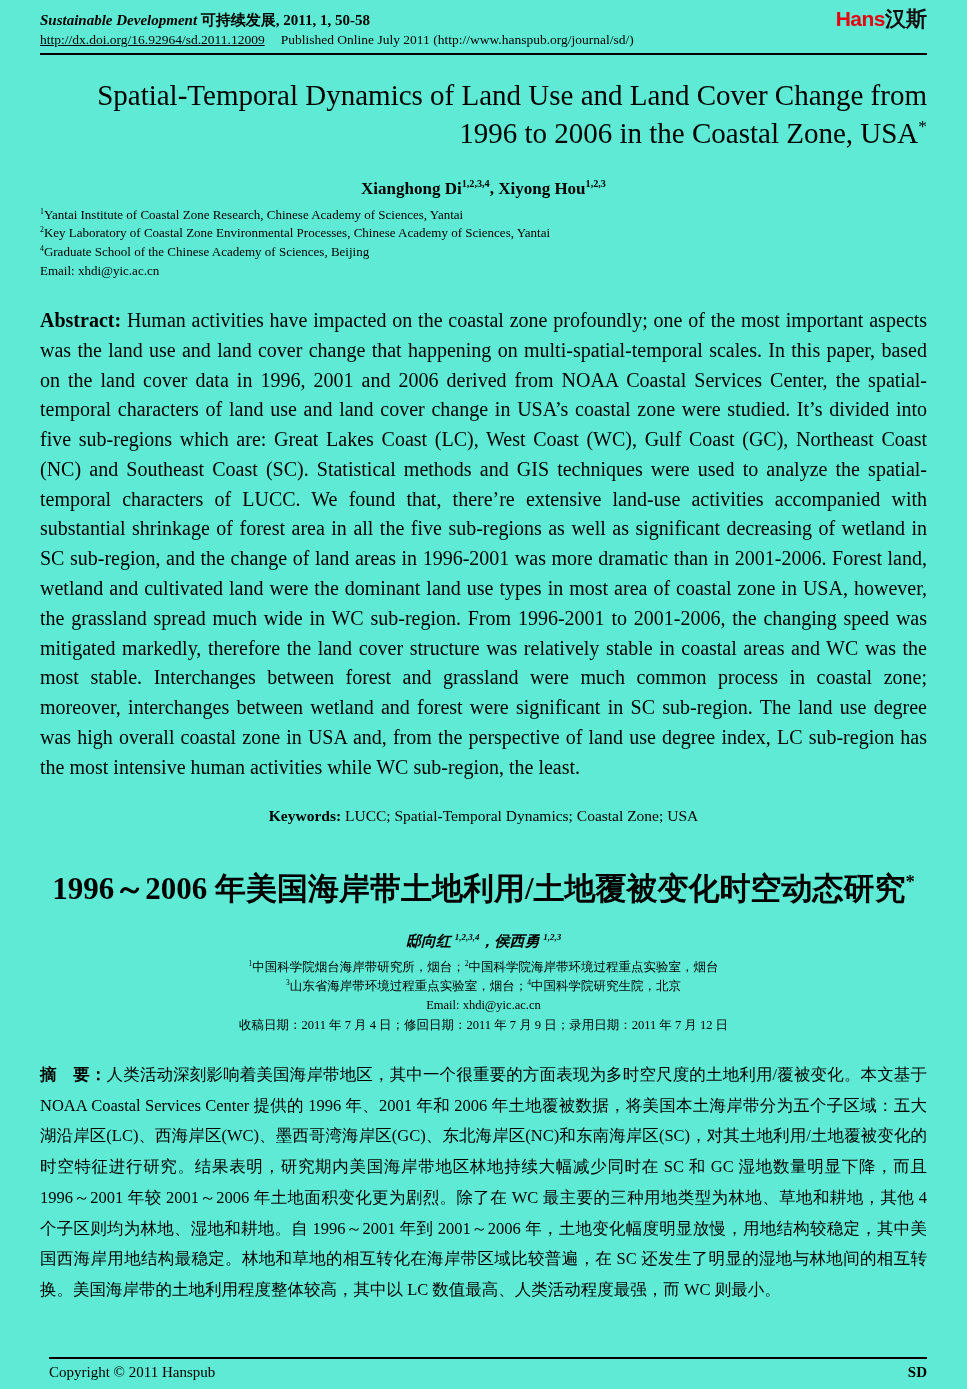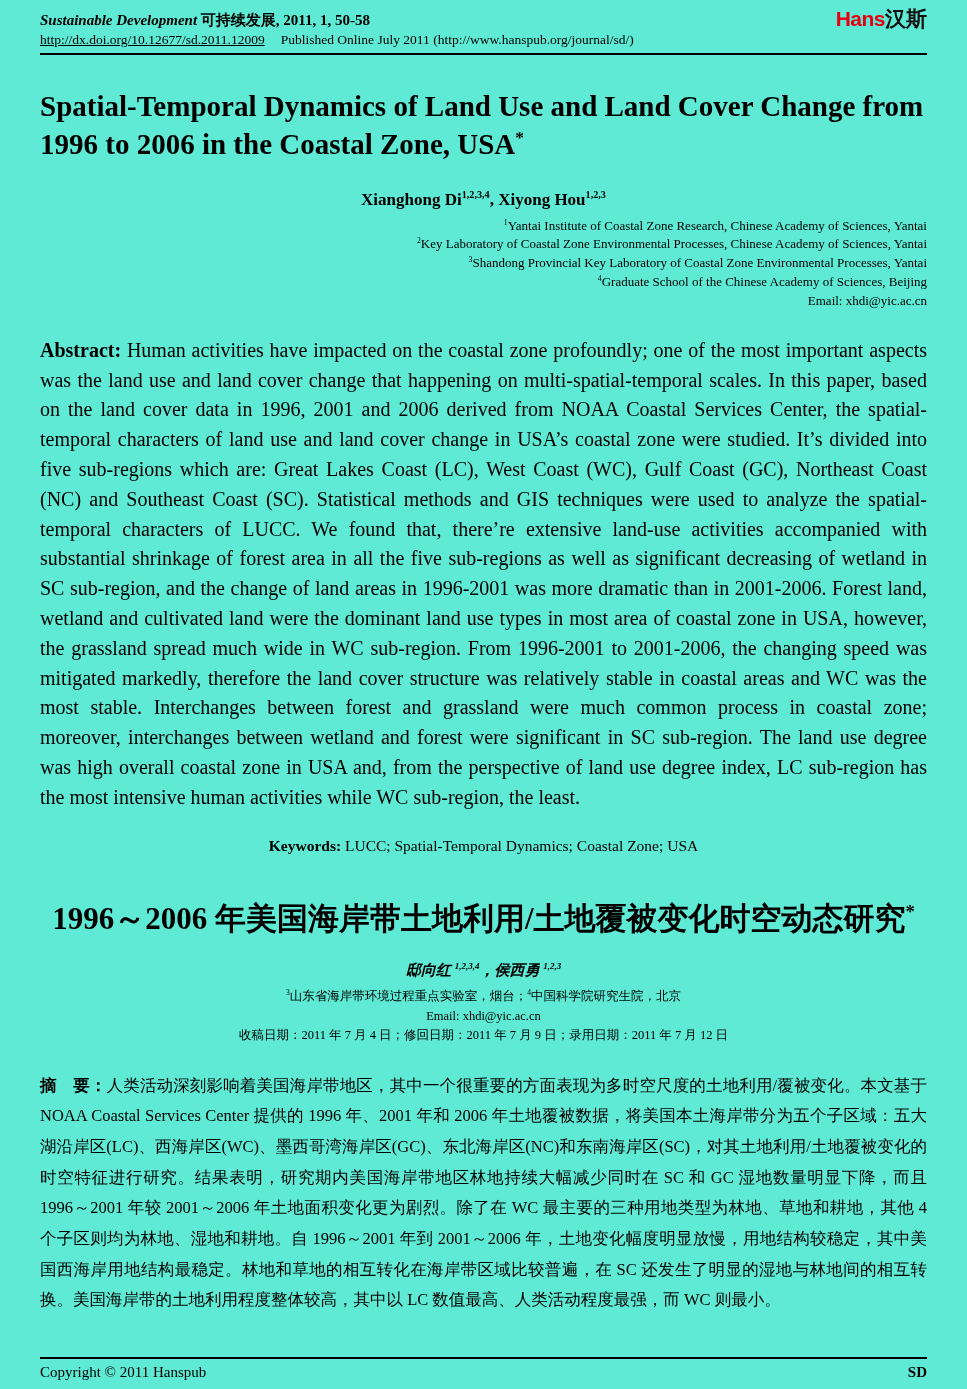--- a/index.html
+++ b/index.html
@@ -66,7 +66,7 @@
     </div>
   </div>
   <div class="hdr-row2">
-    <a href="#" class="doi">http://dx.doi.org/10.12677/sd.2011.12009</a><span class="pub">Published Online July 2011 (http://www.hanspub.org/journal/sd/)</span>
+    <a href="#" class="doi">http://dx.doi.org/16.92964/sd.2011.12009</a><span class="pub">Published Online July 2011 (http://www.hanspub.org/journal/sd/)</span>
   </div>
   <div class="hdr-rule"></div>
 

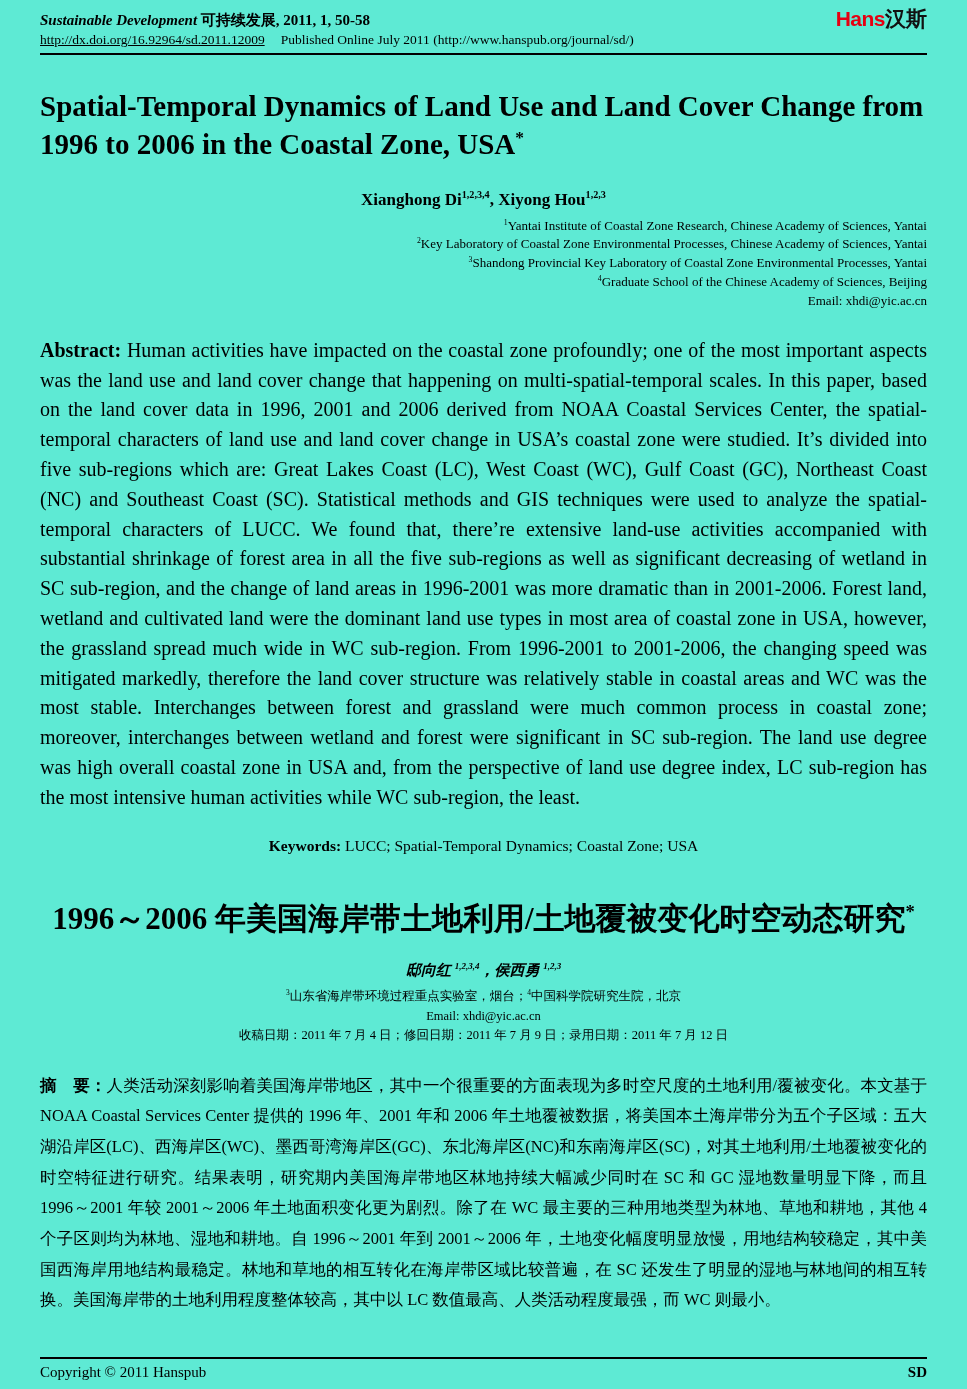--- a/index.html
+++ b/index.html
@@ -29,7 +29,7 @@
   .hdr-rule { border-bottom:2px solid #000; margin-top:5px; }
 
   
-  .title-en { margin-top:32px; text-align:left; font-size:29px; font-weight:bold; line-height:1.32; }
+  .title-en { margin-top:21px; text-align:right; font-size:29px; font-weight:normal; line-height:1.32; }
   .authors-en { margin-top:26px; text-align:center; font-size:17px; font-weight:bold; }
   .affils-en { margin-top:7px; text-align:right; font-size:13px; line-height:1.45; }
   .abstract-en { margin-top:25px; text-align:justify; font-size:20px; line-height:1.49; }

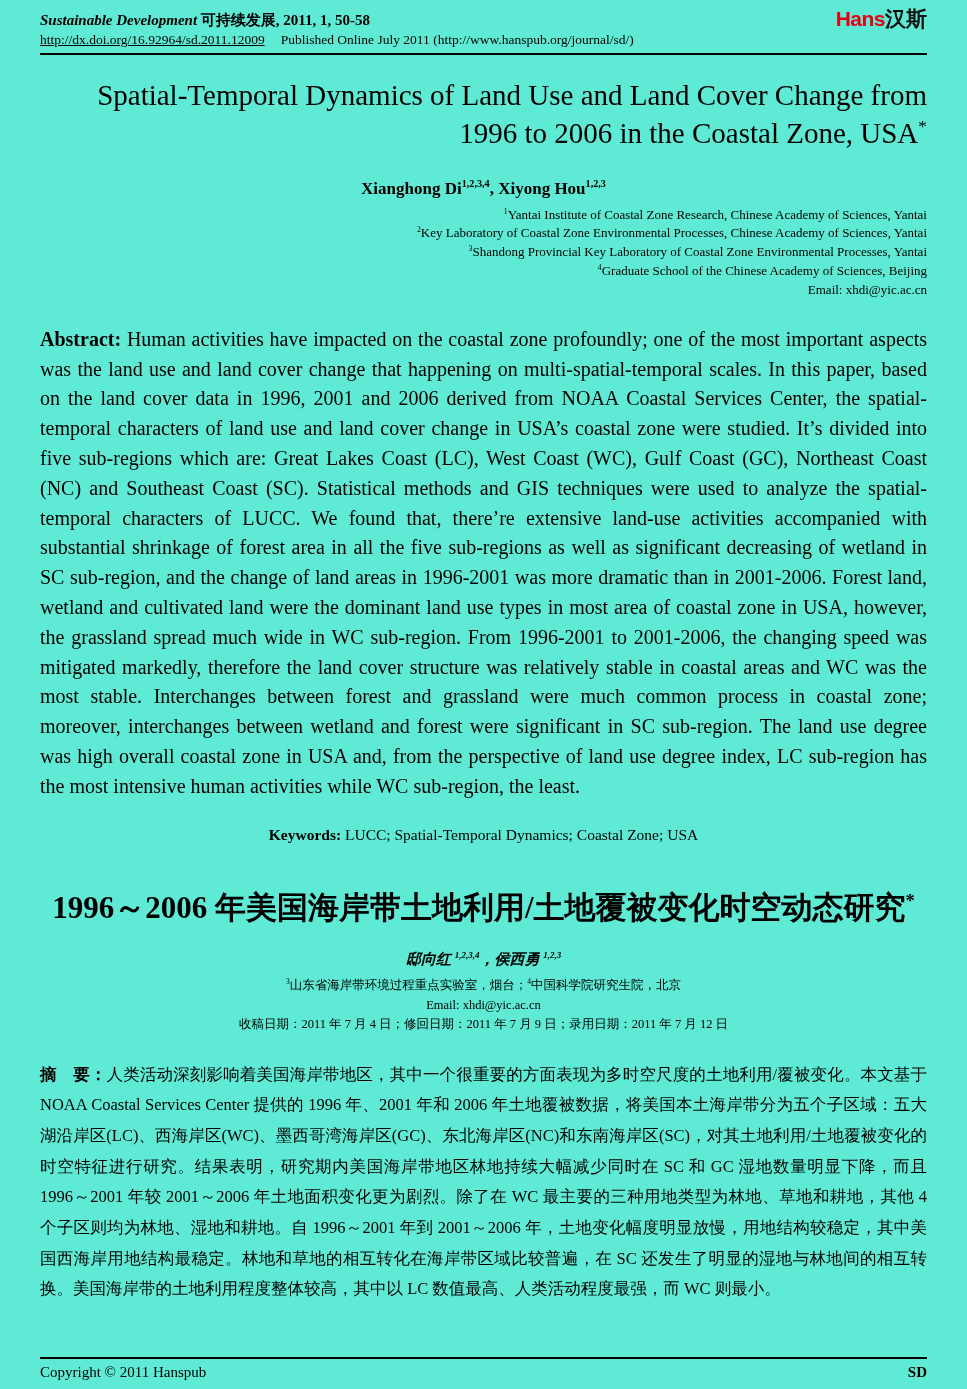--- a/index.html
+++ b/index.html
@@ -31,7 +31,7 @@
   
   .title-en { margin-top:21px; text-align:right; font-size:29px; font-weight:normal; line-height:1.32; }
   .authors-en { margin-top:26px; text-align:center; font-size:17px; font-weight:bold; }
-  .affils-en { margin-top:7px; text-align:right; font-size:13px; line-height:1.45; }
+  .affils-en { margin-top:7px; text-align:left; font-size:13px; line-height:1.45; }
   .abstract-en { margin-top:25px; text-align:justify; font-size:20px; line-height:1.49; }
   .lead { font-weight:bold; }
   .keywords-en { margin-top:24px; font-size:15.5px;text-align:center; }

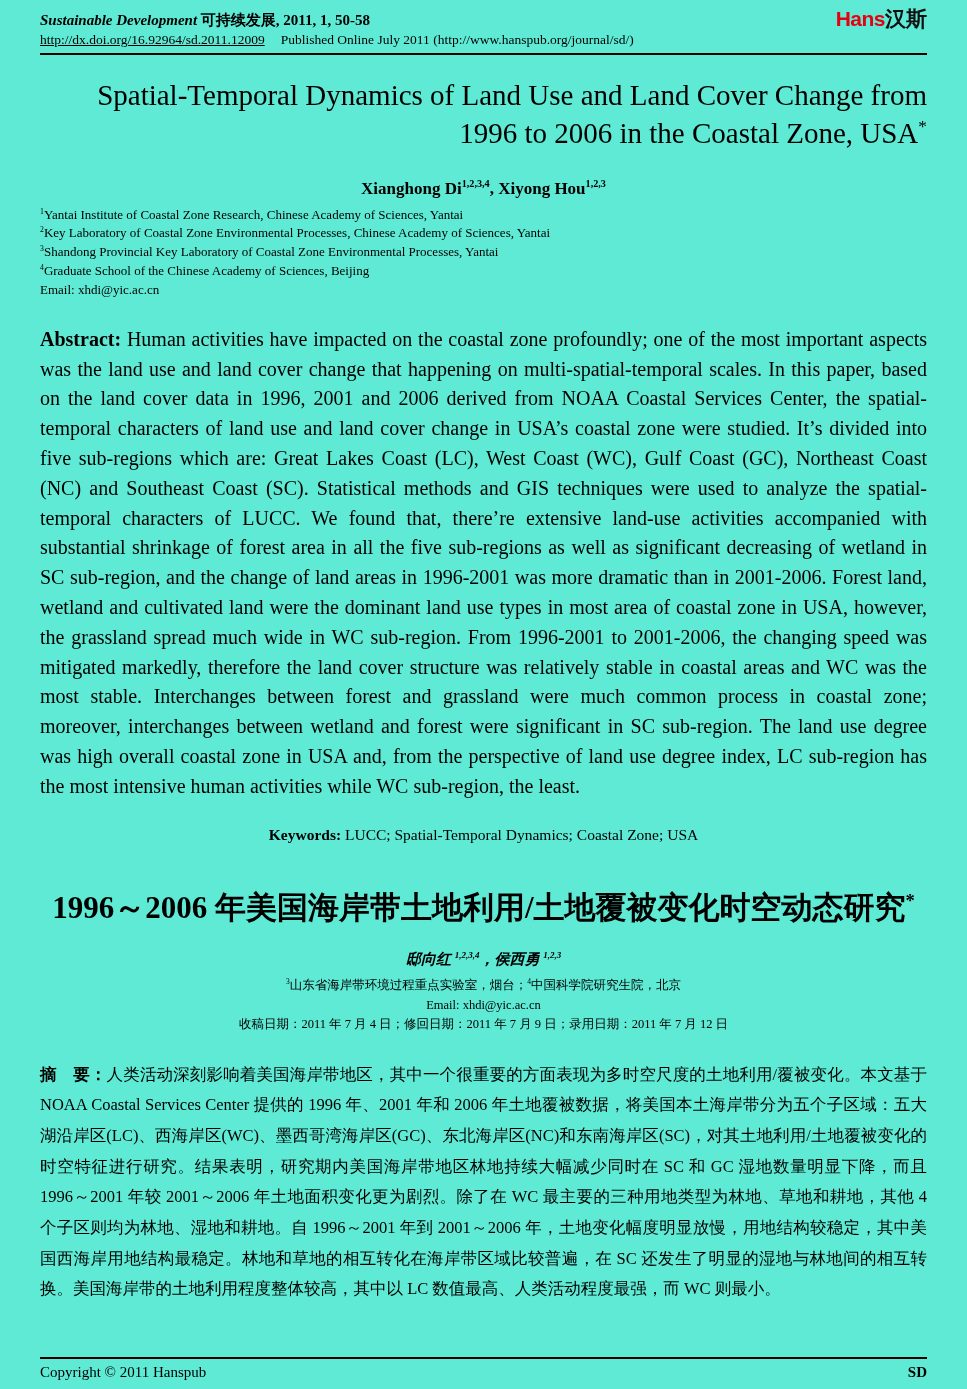--- a/index.html
+++ b/index.html
@@ -77,7 +77,6 @@
   <div class="affils-en">
     <div><sup>1</sup>Yantai Institute of Coastal Zone Research, Chinese Academy of Sciences, Yantai</div>
     <div><sup>2</sup>Key Laboratory of Coastal Zone Environmental Processes, Chinese Academy of Sciences, Yantai</div>
-    <div><sup>3</sup>Shandong Provincial Key Laboratory of Coastal Zone Environmental Processes, Yantai</div>
     <div><sup>4</sup>Graduate School of the Chinese Academy of Sciences, Beijing</div>
     <div>Email: xhdi@yic.ac.cn</div>
   </div>

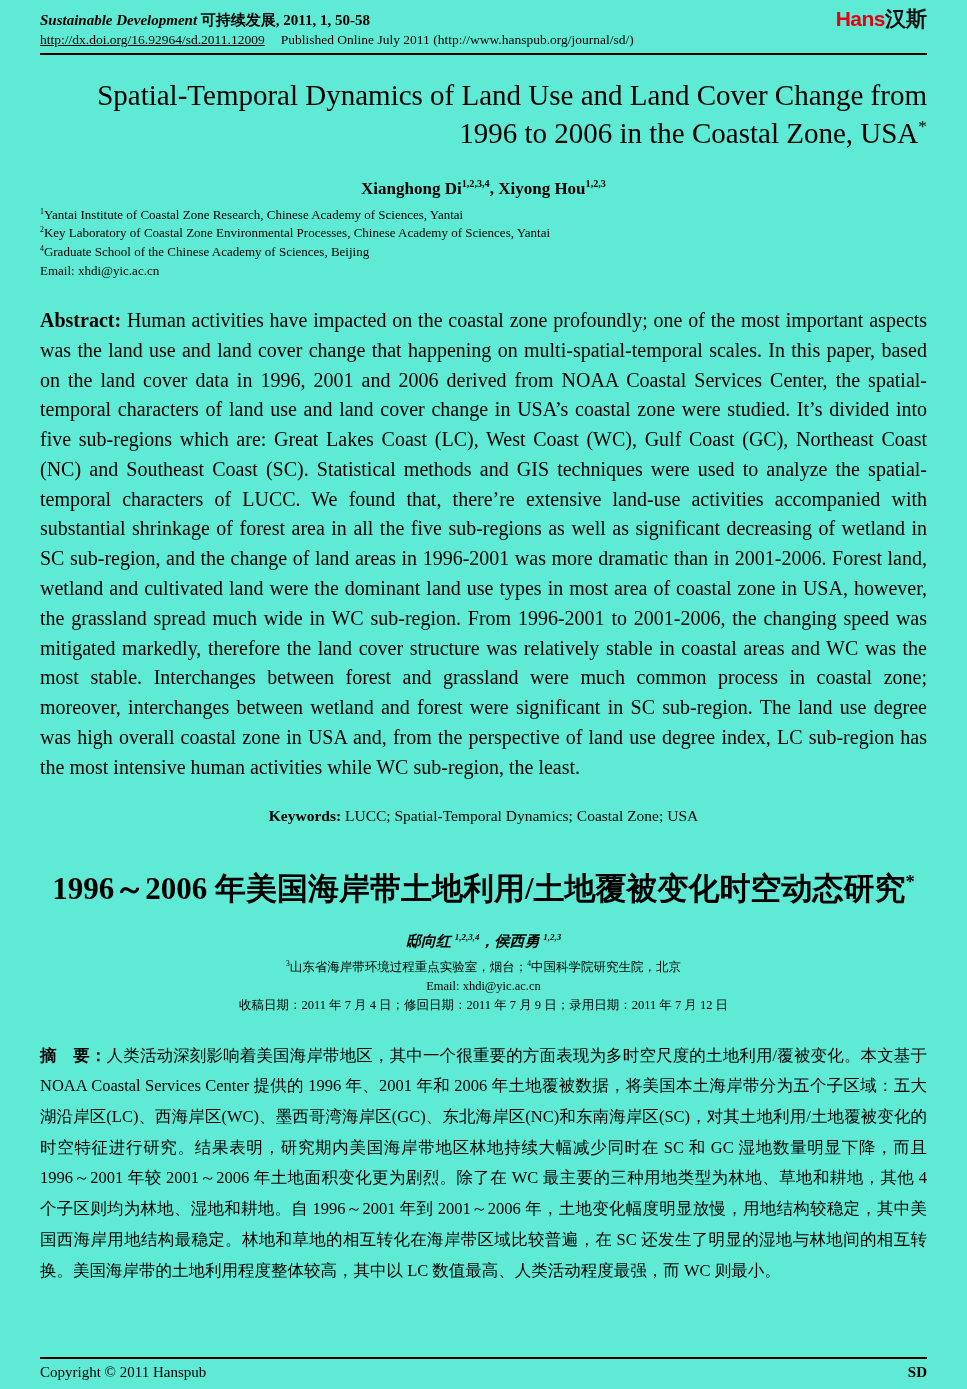--- a/index.html
+++ b/index.html
@@ -94,6 +94,7 @@
   <div class="authors-cn">邸向红 <sup>1,2,3,4</sup>，侯西勇 <sup>1,2,3</sup></div>
 
   <div class="affils-cn">
+    <div><sup>1</sup>中国科学院烟台海岸带研究所，烟台；<sup>2</sup>中国科学院海岸带环境过程重点实验室，烟台</div>
     <div><sup>3</sup>山东省海岸带环境过程重点实验室，烟台；<sup>4</sup>中国科学院研究生院，北京</div>
     <div>Email: xhdi@yic.ac.cn</div>
     <div>收稿日期：2011 年 7 月 4 日；修回日期：2011 年 7 月 9 日；录用日期：2011 年 7 月 12 日</div>

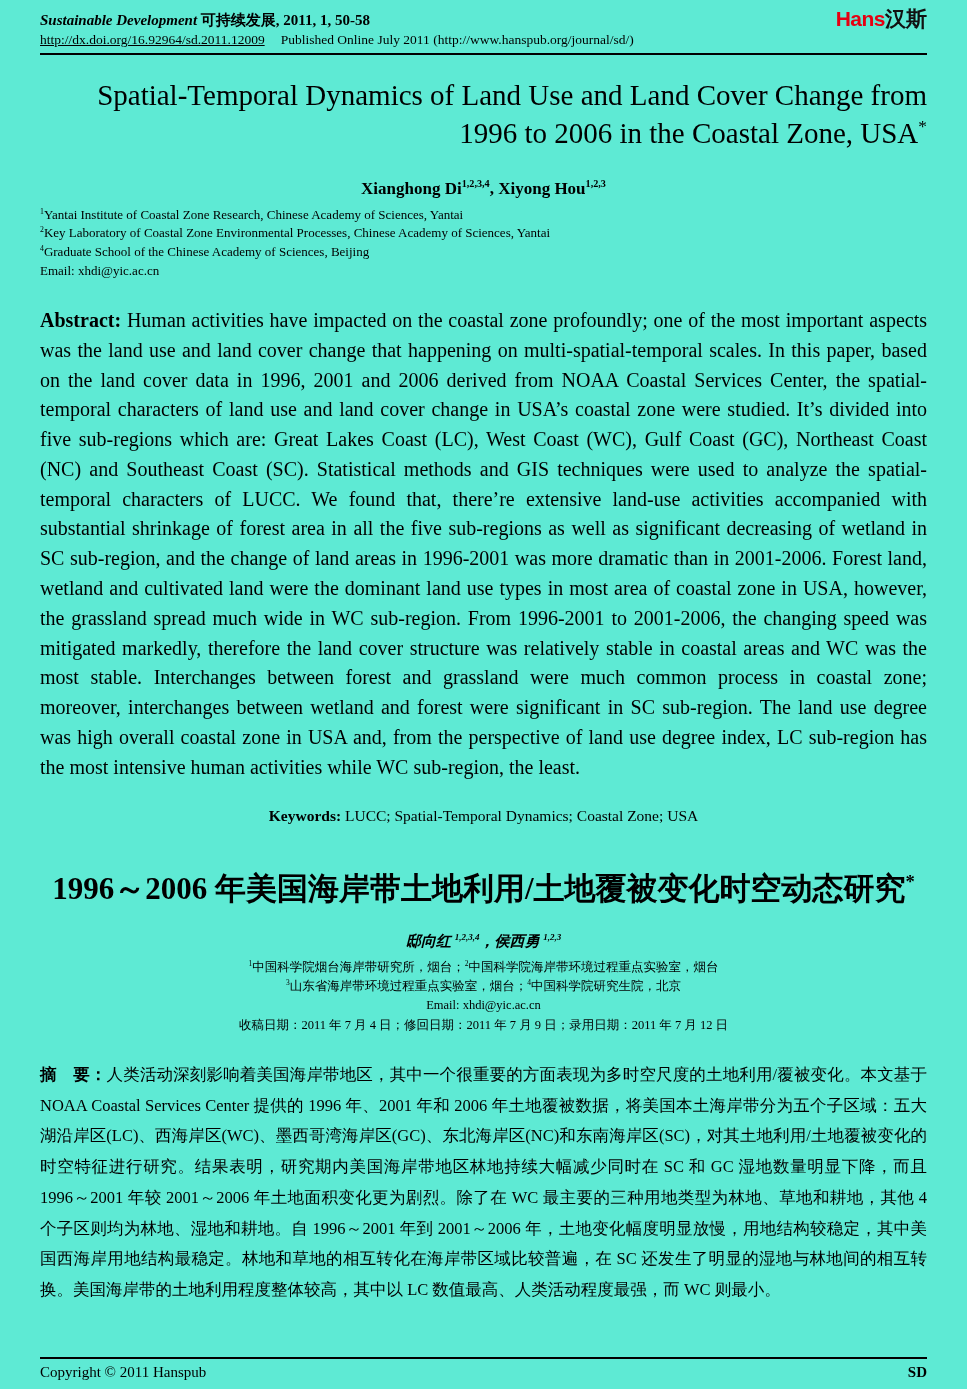--- a/index.html
+++ b/index.html
@@ -45,7 +45,7 @@
 
   
   .footer {
-    position:absolute; left:40px; right:40px; bottom:8px;
+    position:absolute; left:49px; right:40px; bottom:8px;
     border-top:2px solid #000; padding-top:5px;
     display:flex; justify-content:space-between;
     font-size:15px;

